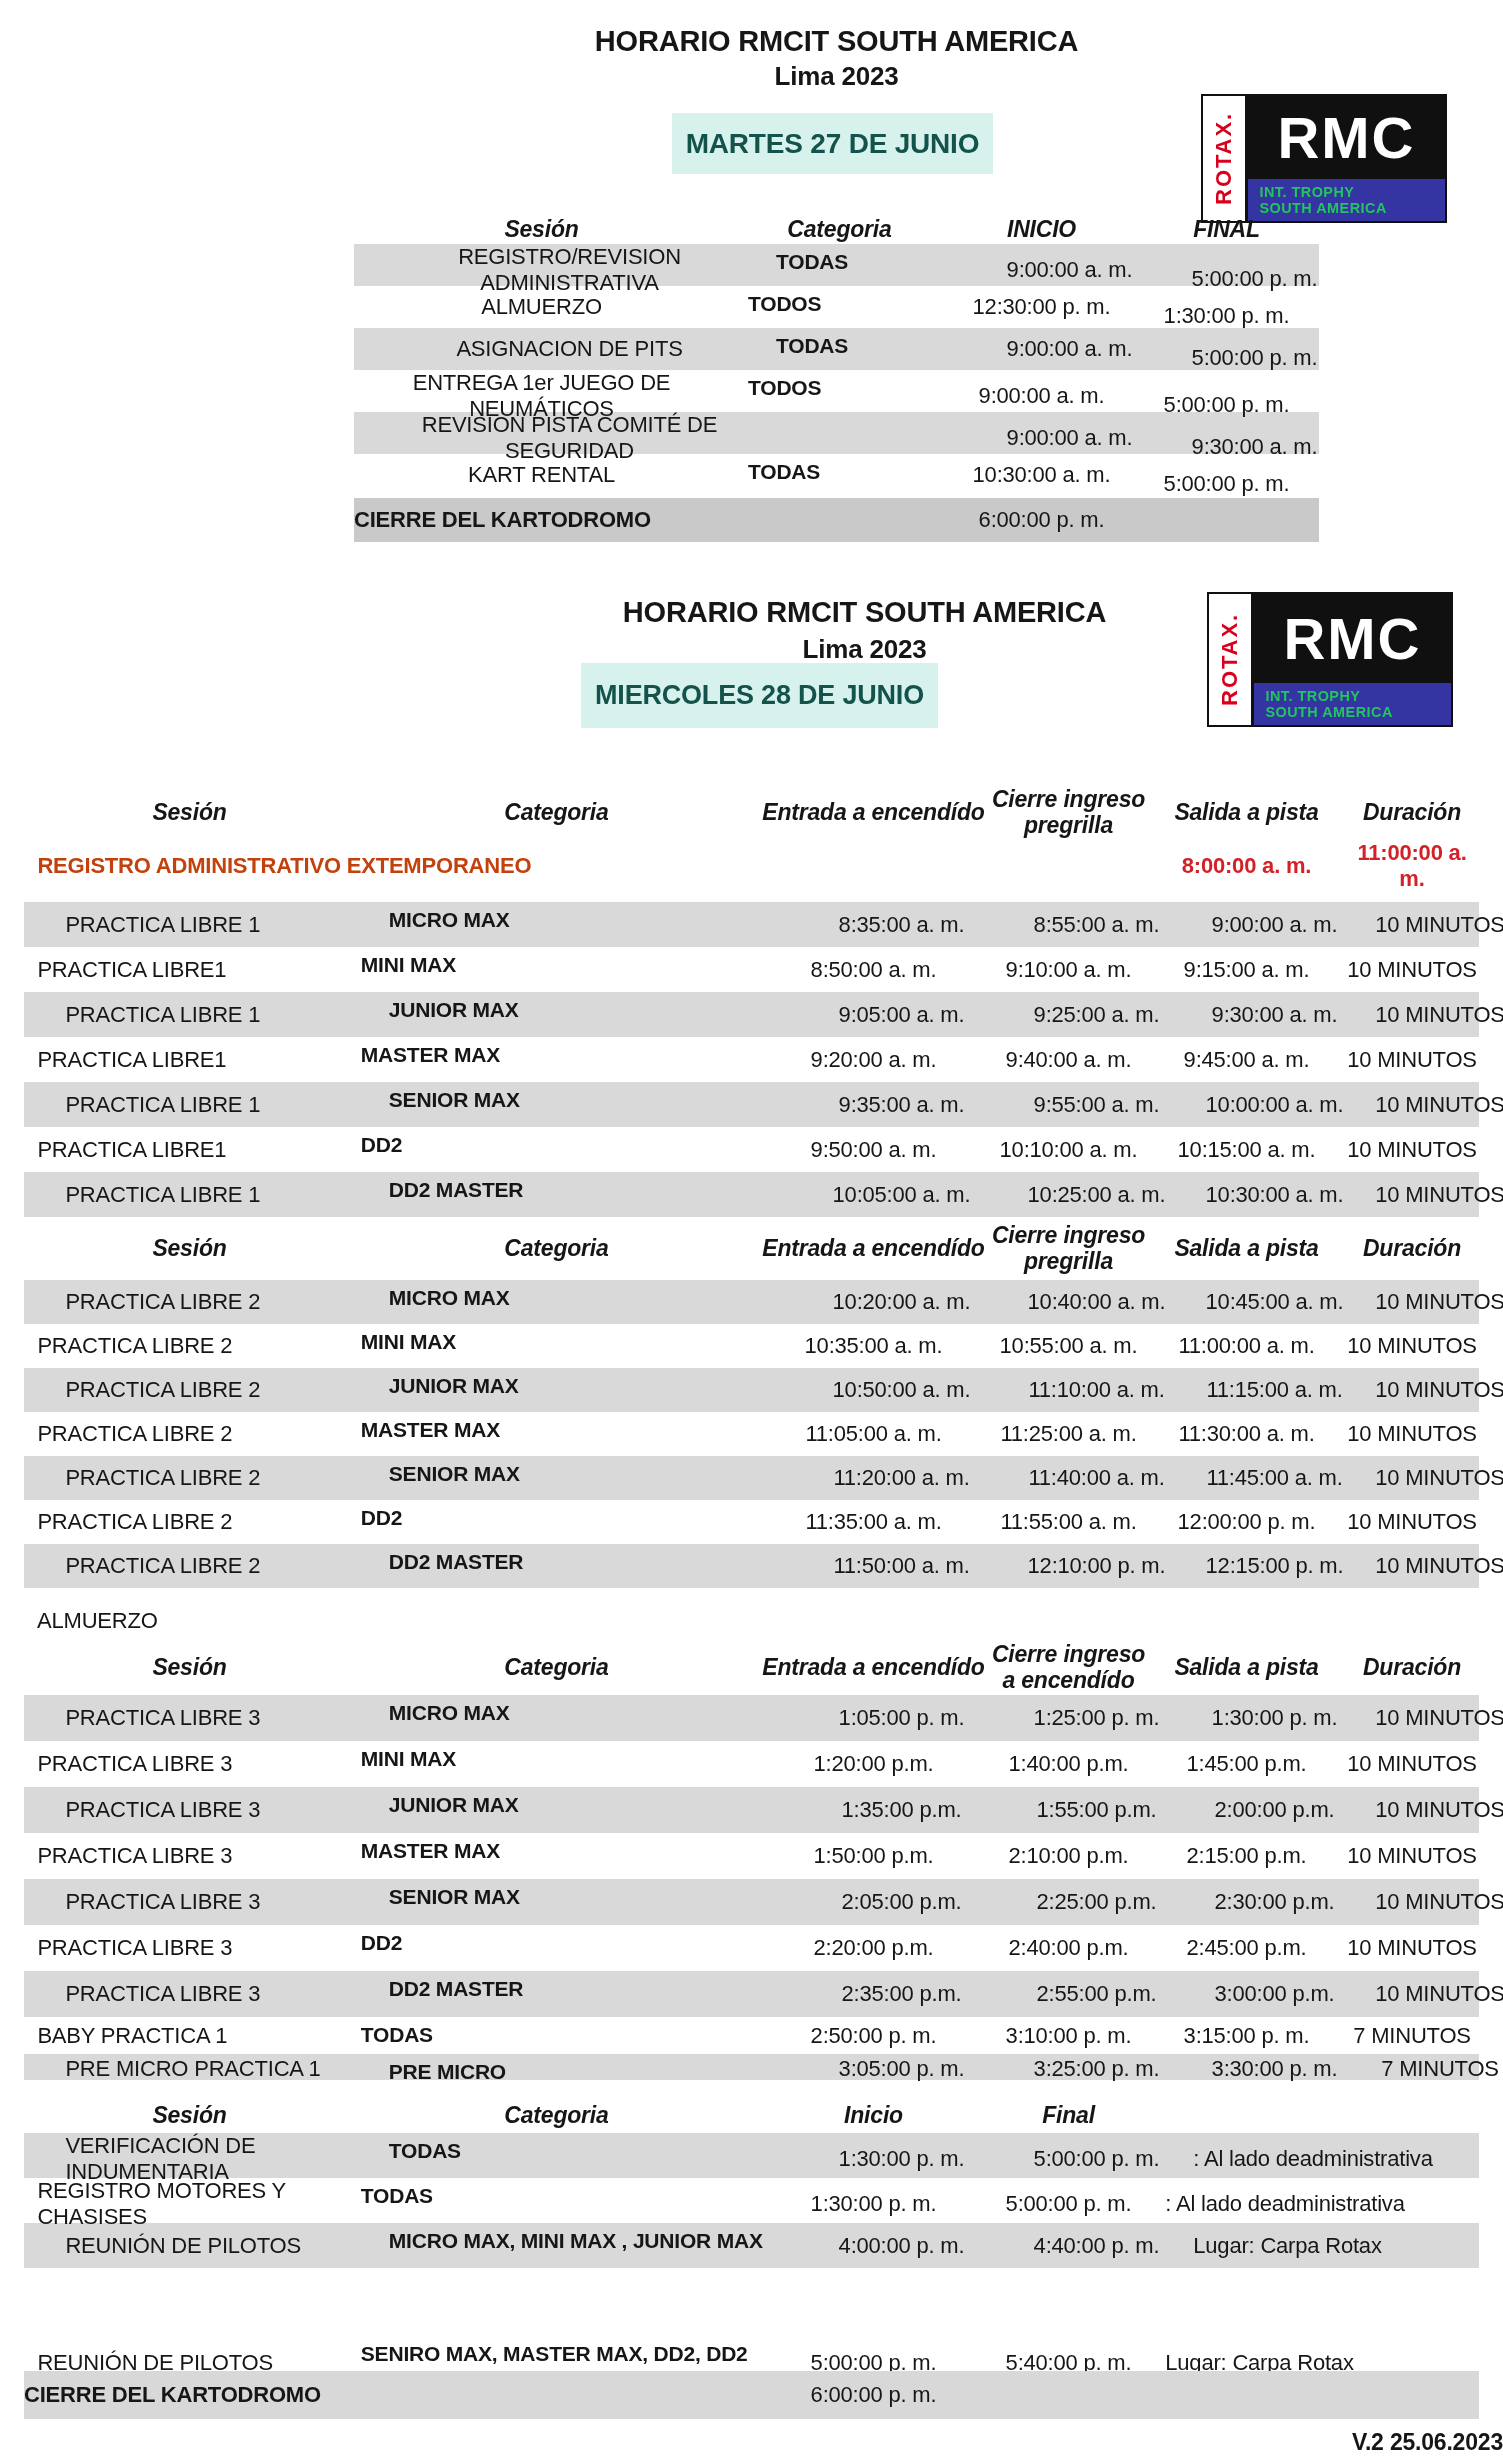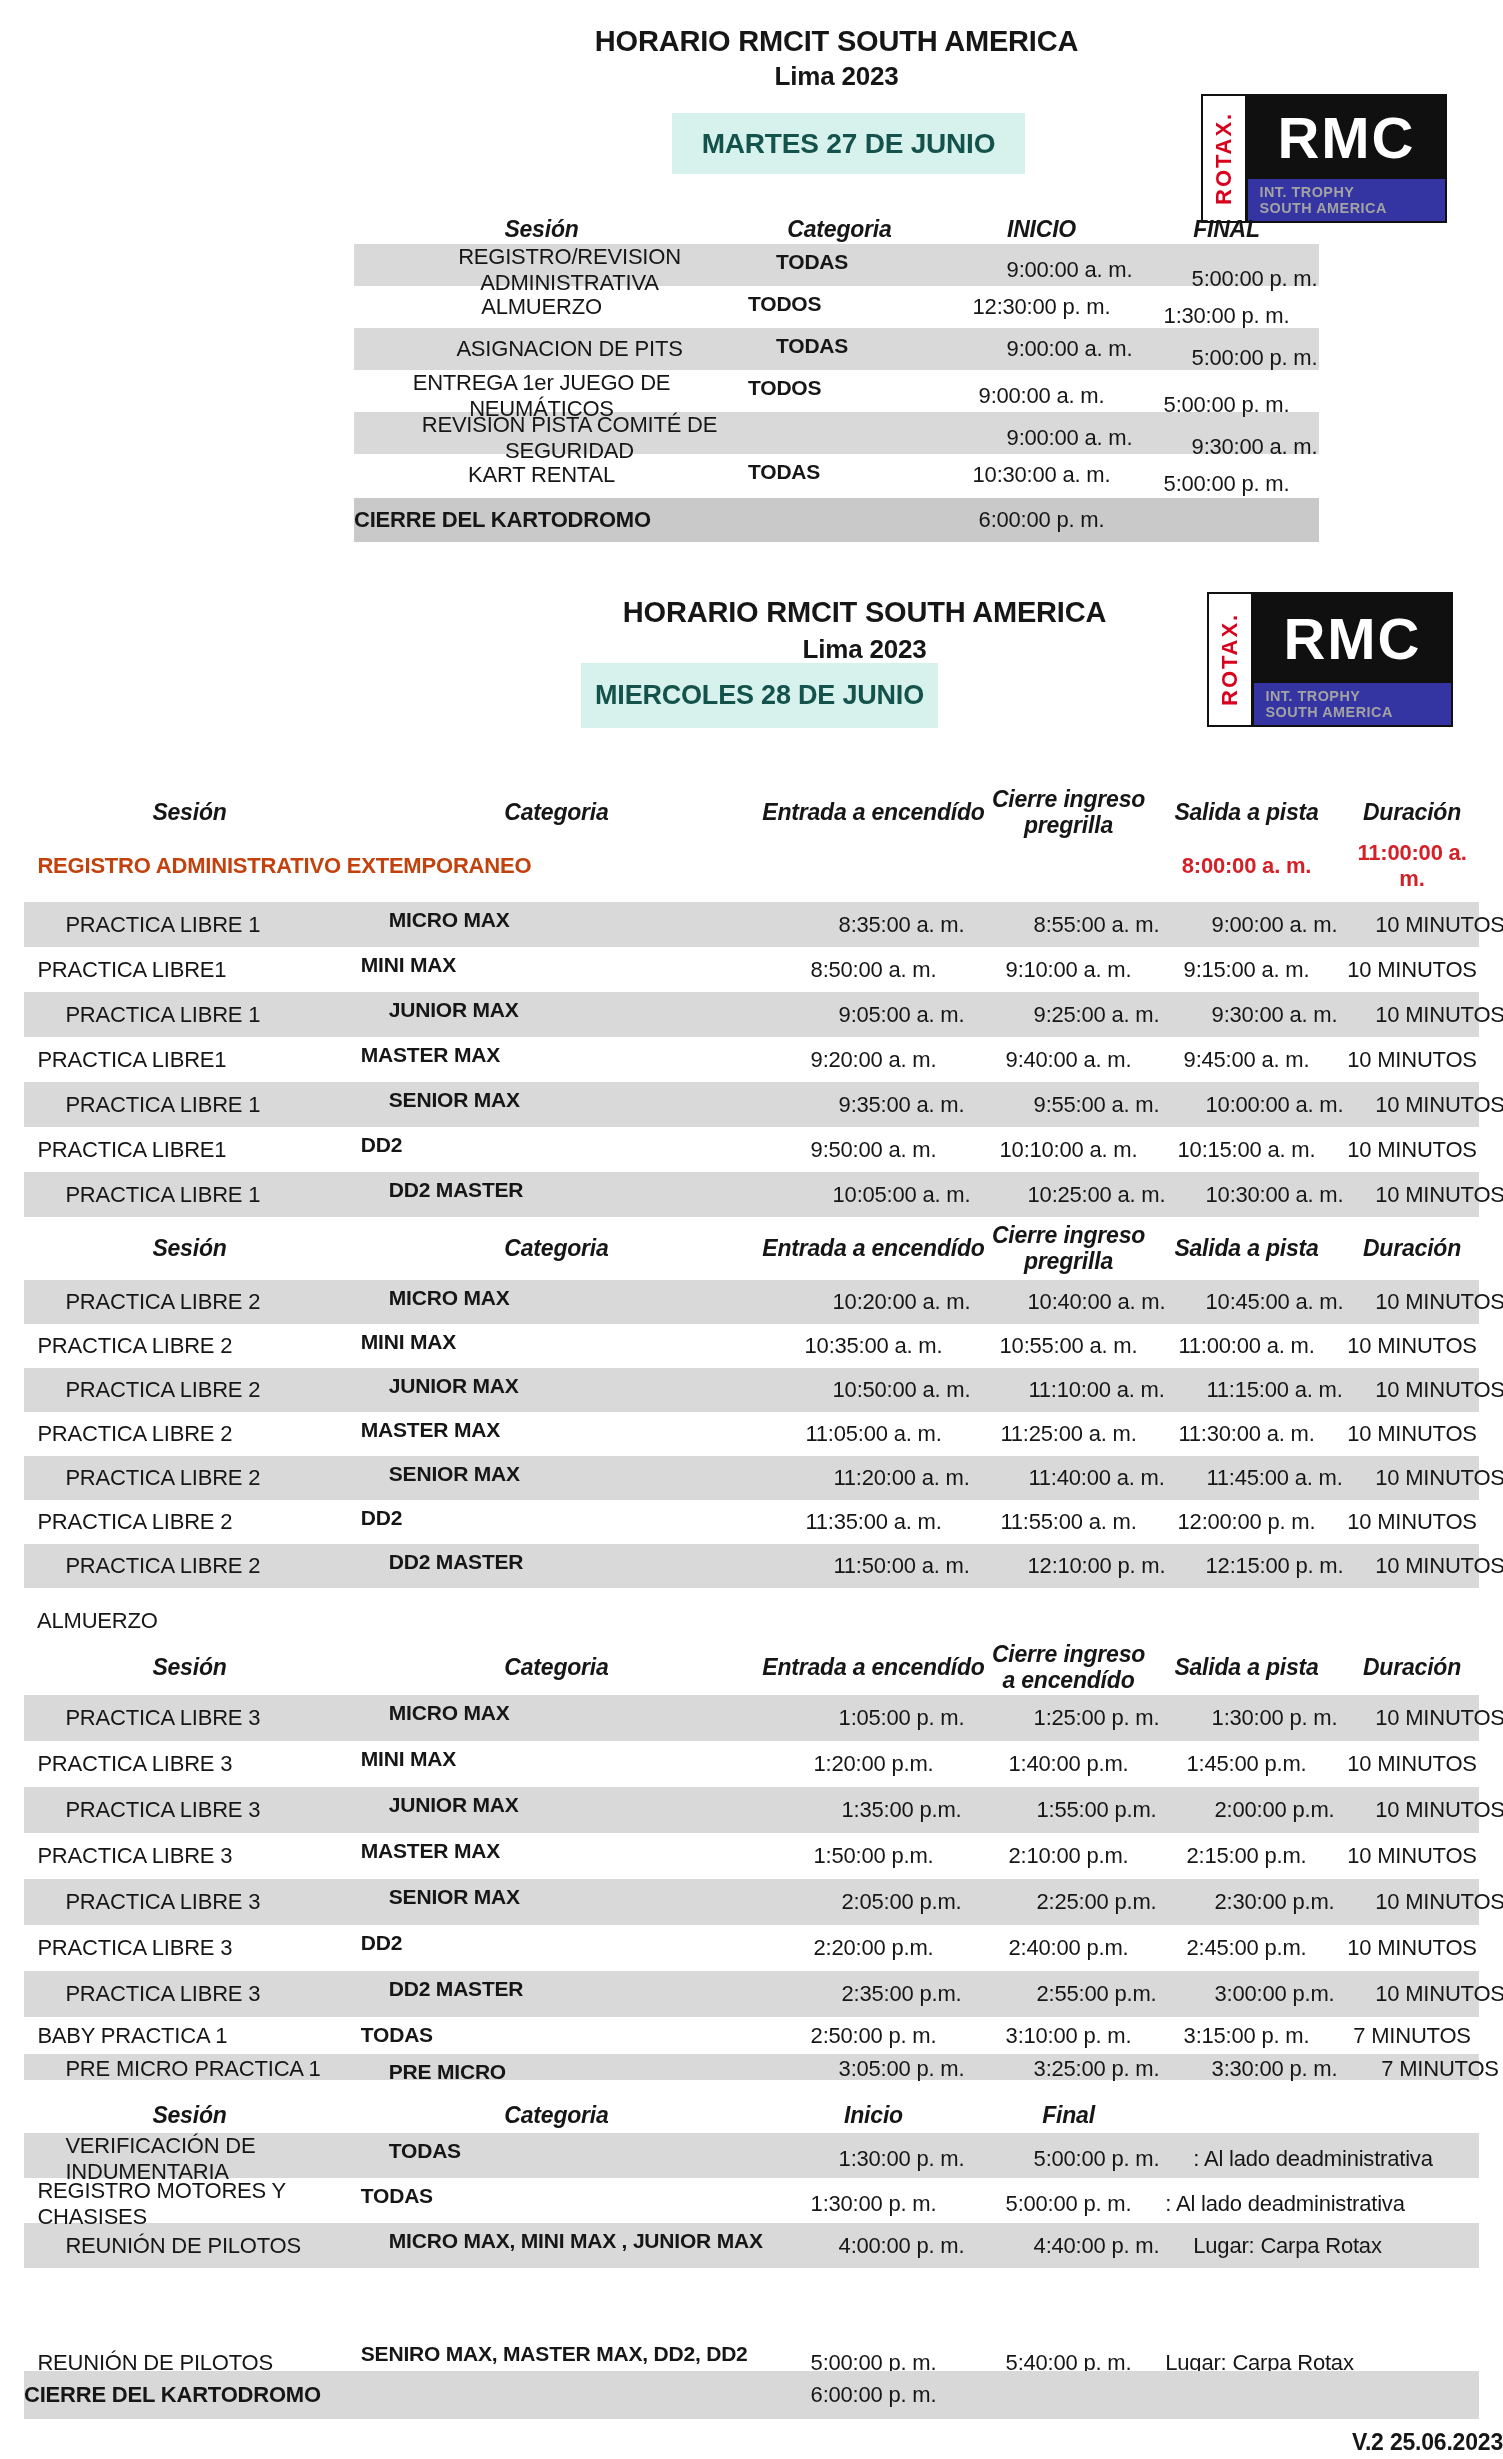--- a/index.html
+++ b/index.html
@@ -60,7 +60,7 @@
 
   <div class="abs title-main" style="left:354px;top:25px;width:965px;">HORARIO RMCIT SOUTH AMERICA</div>
   <div class="abs title-sub" style="left:354px;top:61px;width:965px;">Lima 2023</div>
-  <div class="abs banner" style="left:672px;top:113px;width:353px;height:61px;">MARTES 27 DE JUNIO</div>
+  <div class="abs banner" style="left:672px;top:113px;width:321px;height:61px;">MARTES 27 DE JUNIO</div>
 
   <div class="abs logo" style="left:1201px;top:94px;width:242px;height:125px;">
     <div class="logo-rotax">

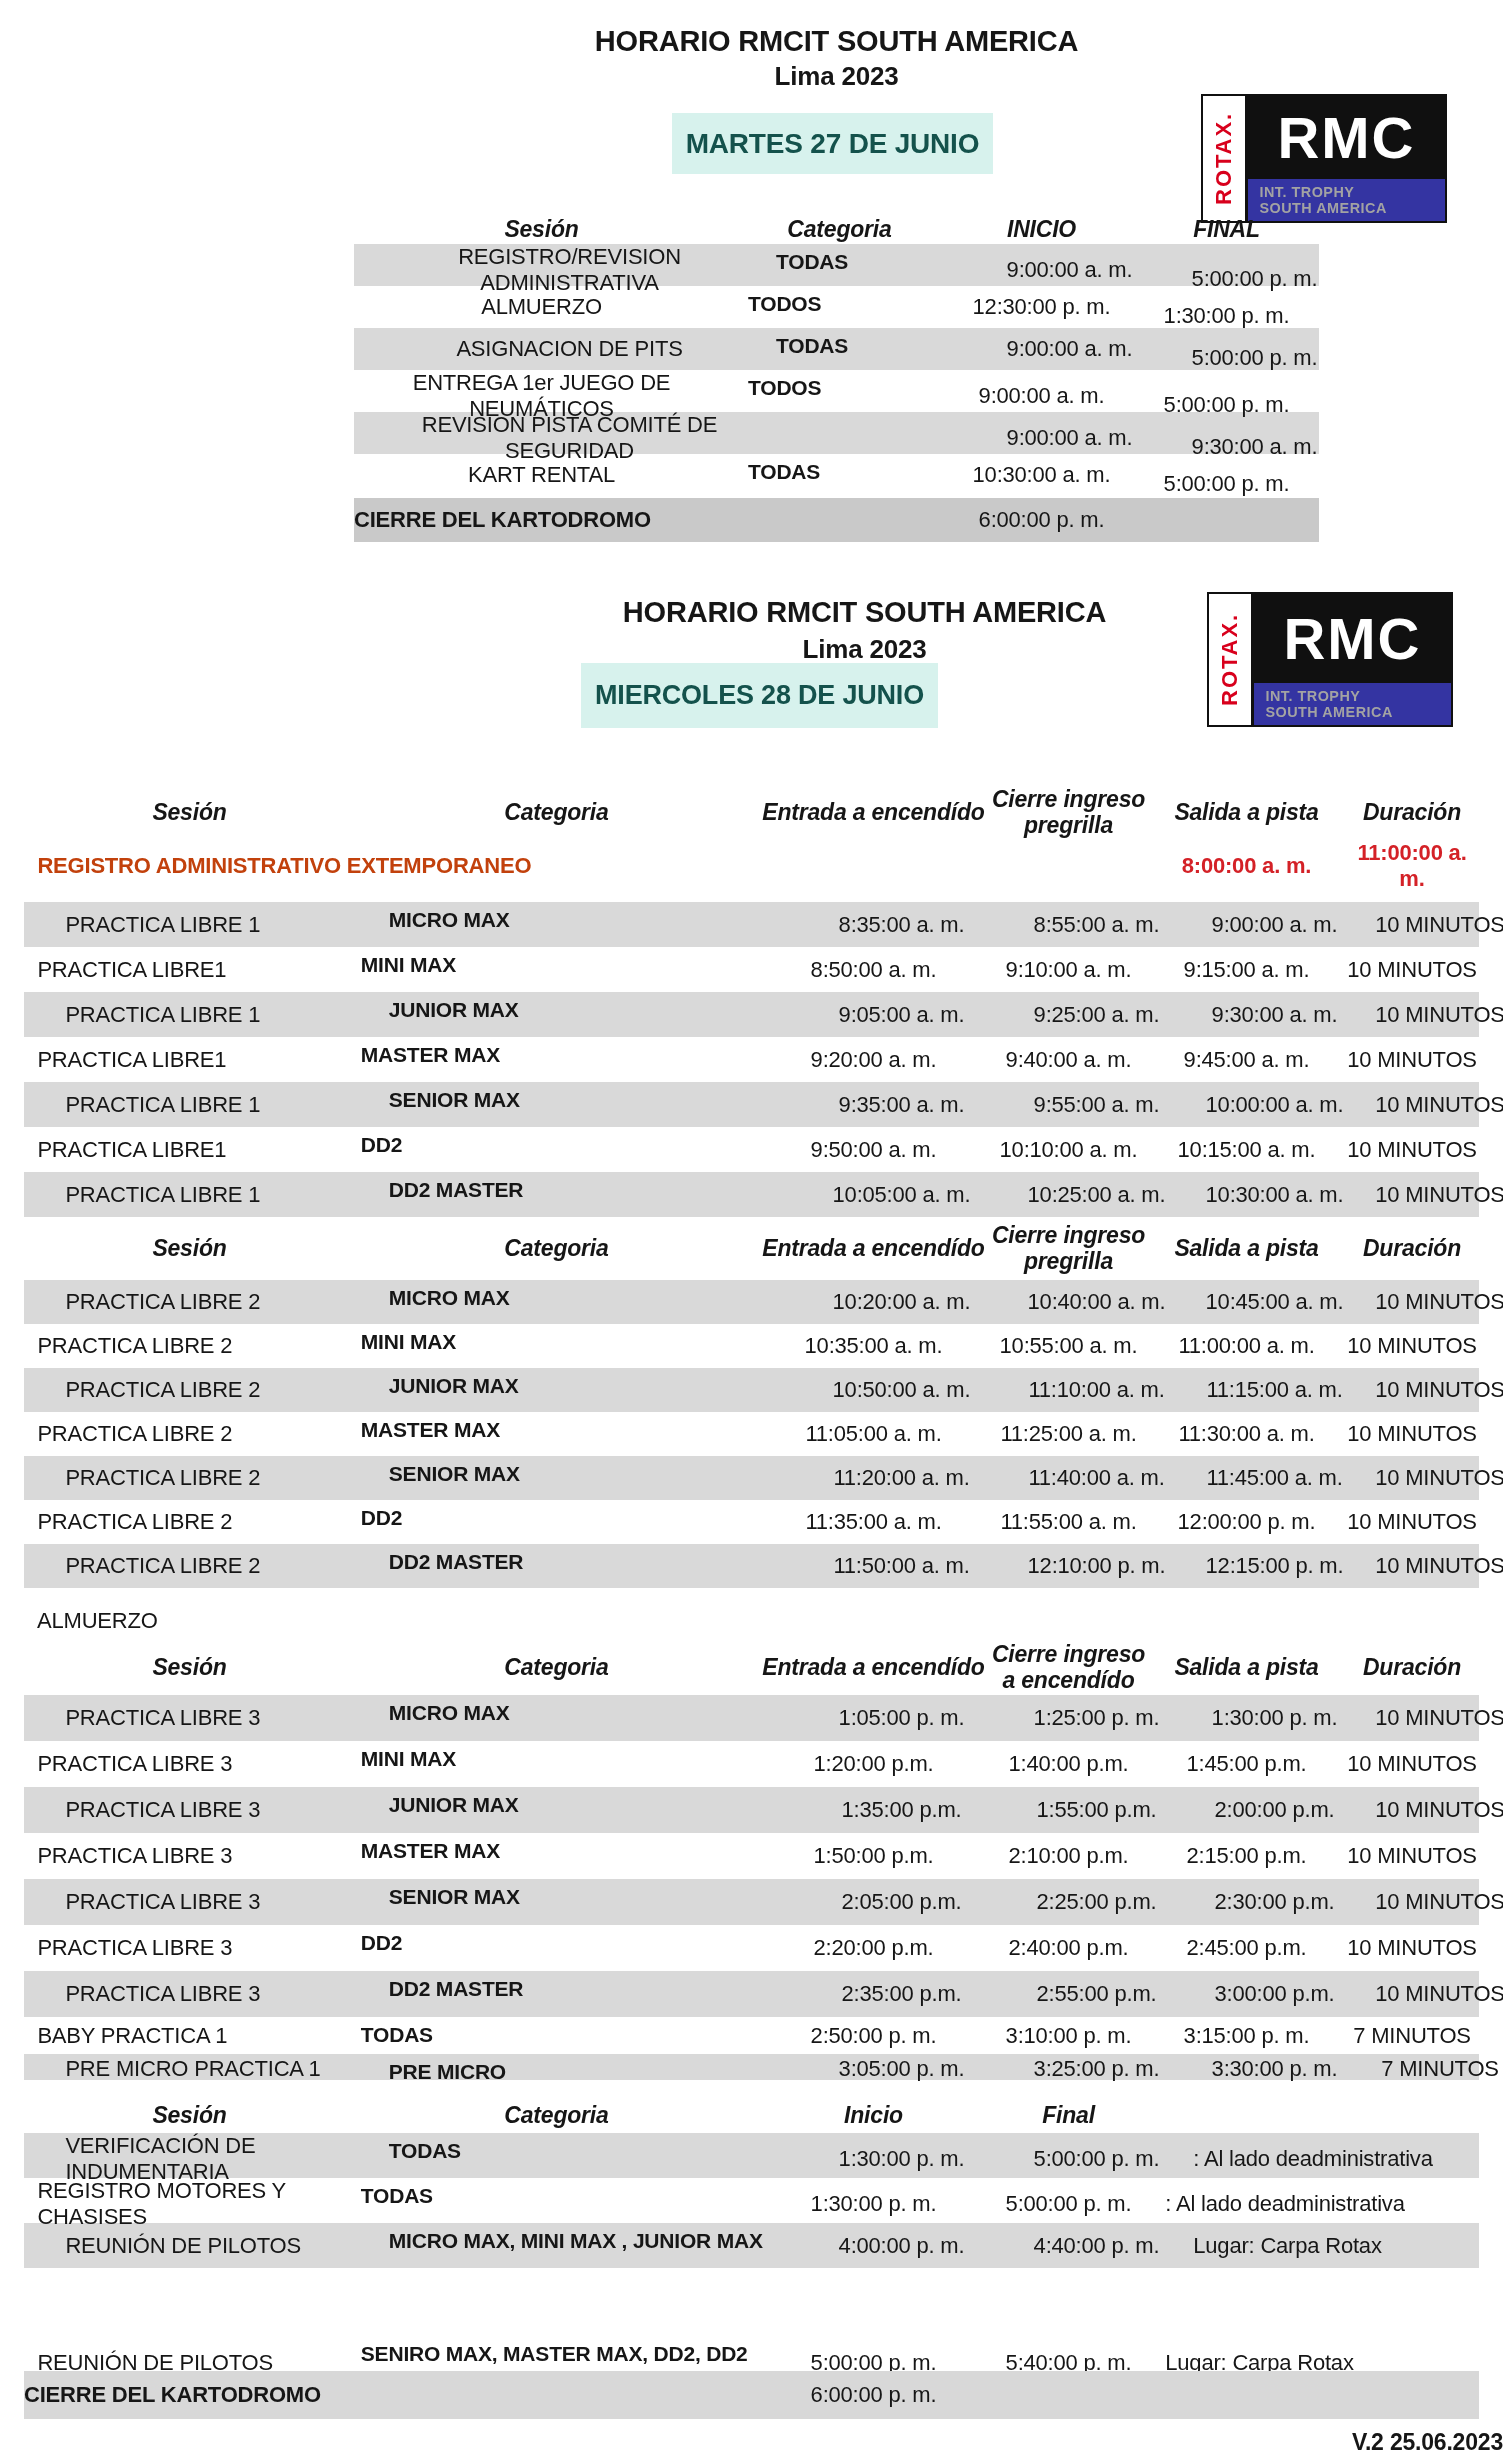--- a/index.html
+++ b/index.html
@@ -18,7 +18,7 @@
   .logo-body{flex:1;display:flex;flex-direction:column;margin-left:2.9px;}
   .logo-rmc{flex:1;background:#101010;color:#ffffff;display:flex;align-items:center;justify-content:center;
             font-size:58px;font-weight:bold;letter-spacing:1.9px;}
-  .logo-sub{background:#3434a2;color:#a3a3a3;font-size:14.4px;line-height:16.3px;font-weight:bold;
+  .logo-sub{background:#3434a2;color:#22c55e;font-size:14.4px;line-height:16.3px;font-weight:bold;
             padding:4.8px 3.8px 4.8px 11.5px;letter-spacing:0.5px;}
   
   .hdr,.row{display:grid;align-items:center;}

